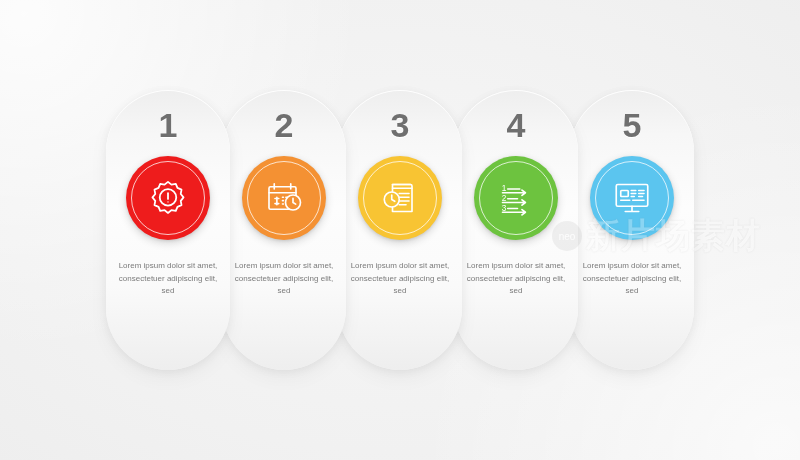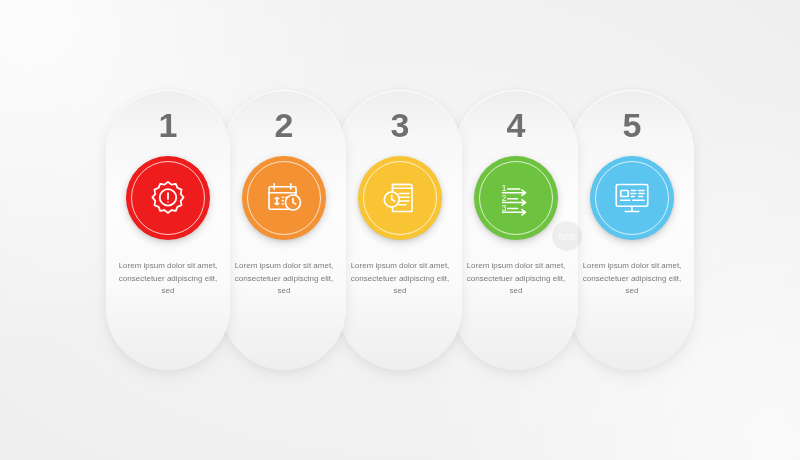--- a/index.html
+++ b/index.html
@@ -235,6 +235,7 @@
 
   <div class="watermark">
     <div class="wm-badge">neo</div>
+    <div class="wm-text">新片场素材</div>
   </div>
 
 </div>

